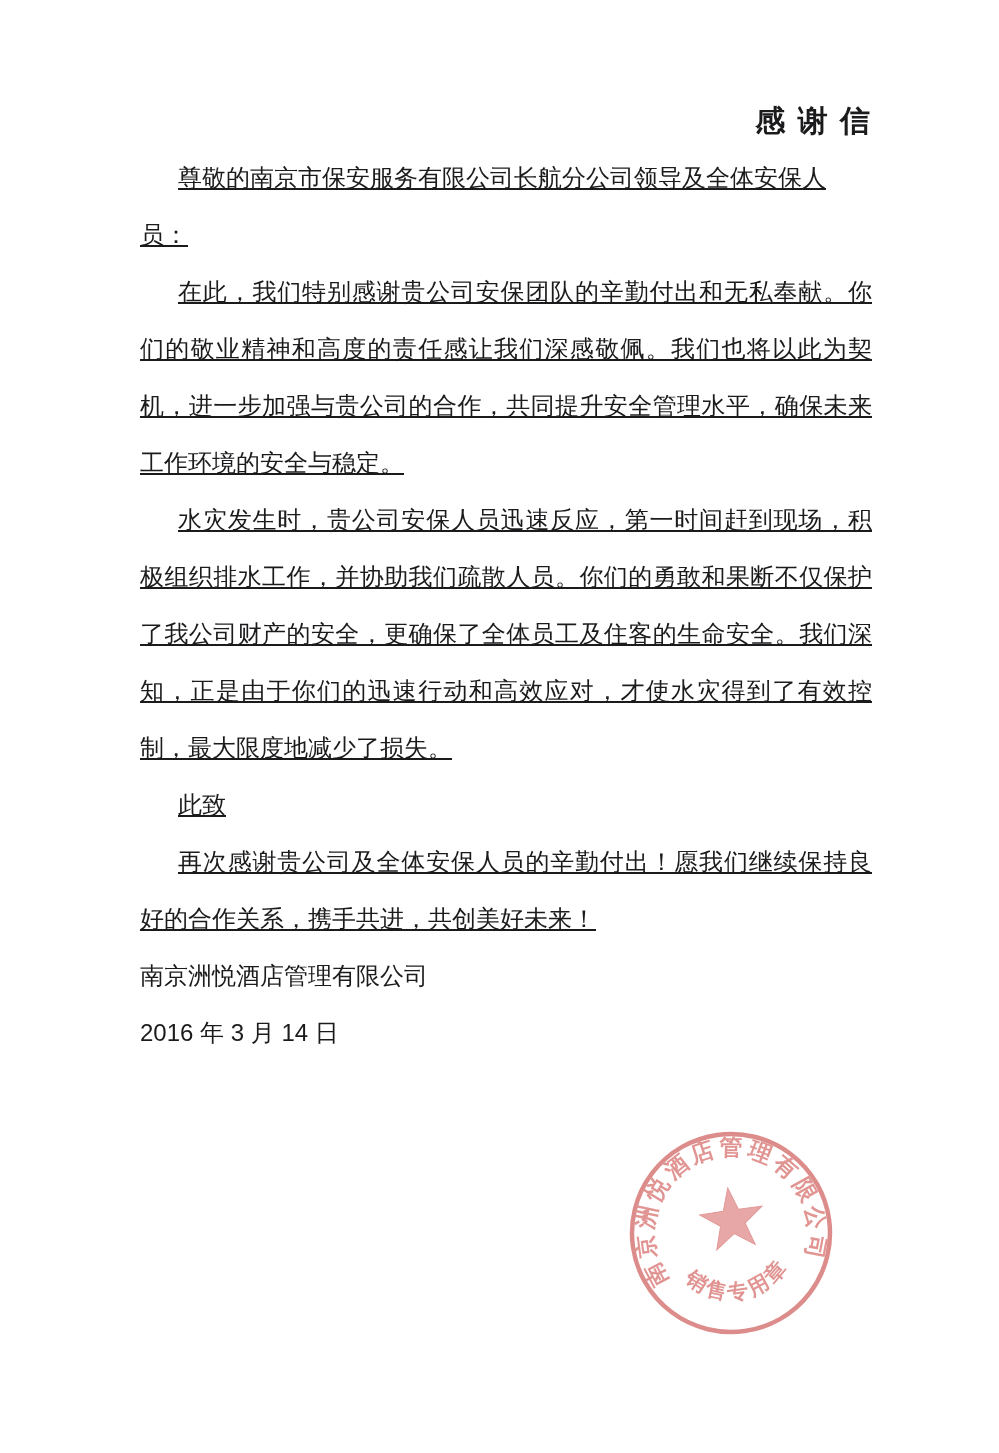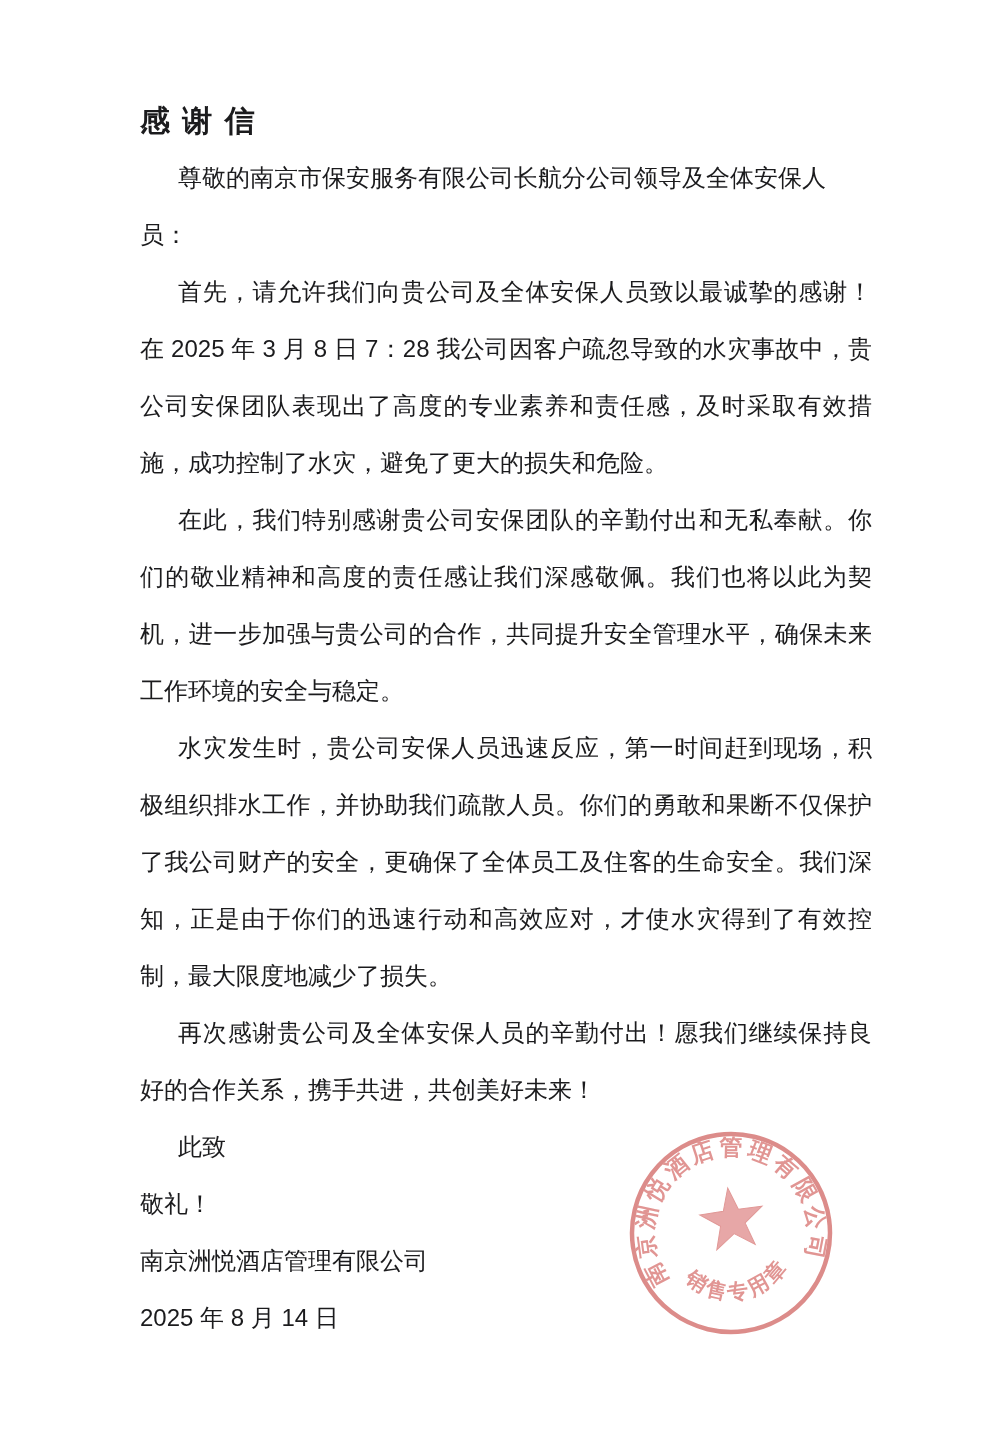--- a/index.html
+++ b/index.html
@@ -26,7 +26,7 @@
     margin:0;
     font-size:30px;
     font-weight:600;
-    text-align:left;
+    text-align:right;
     line-height:57px;
     letter-spacing:2px;
   }

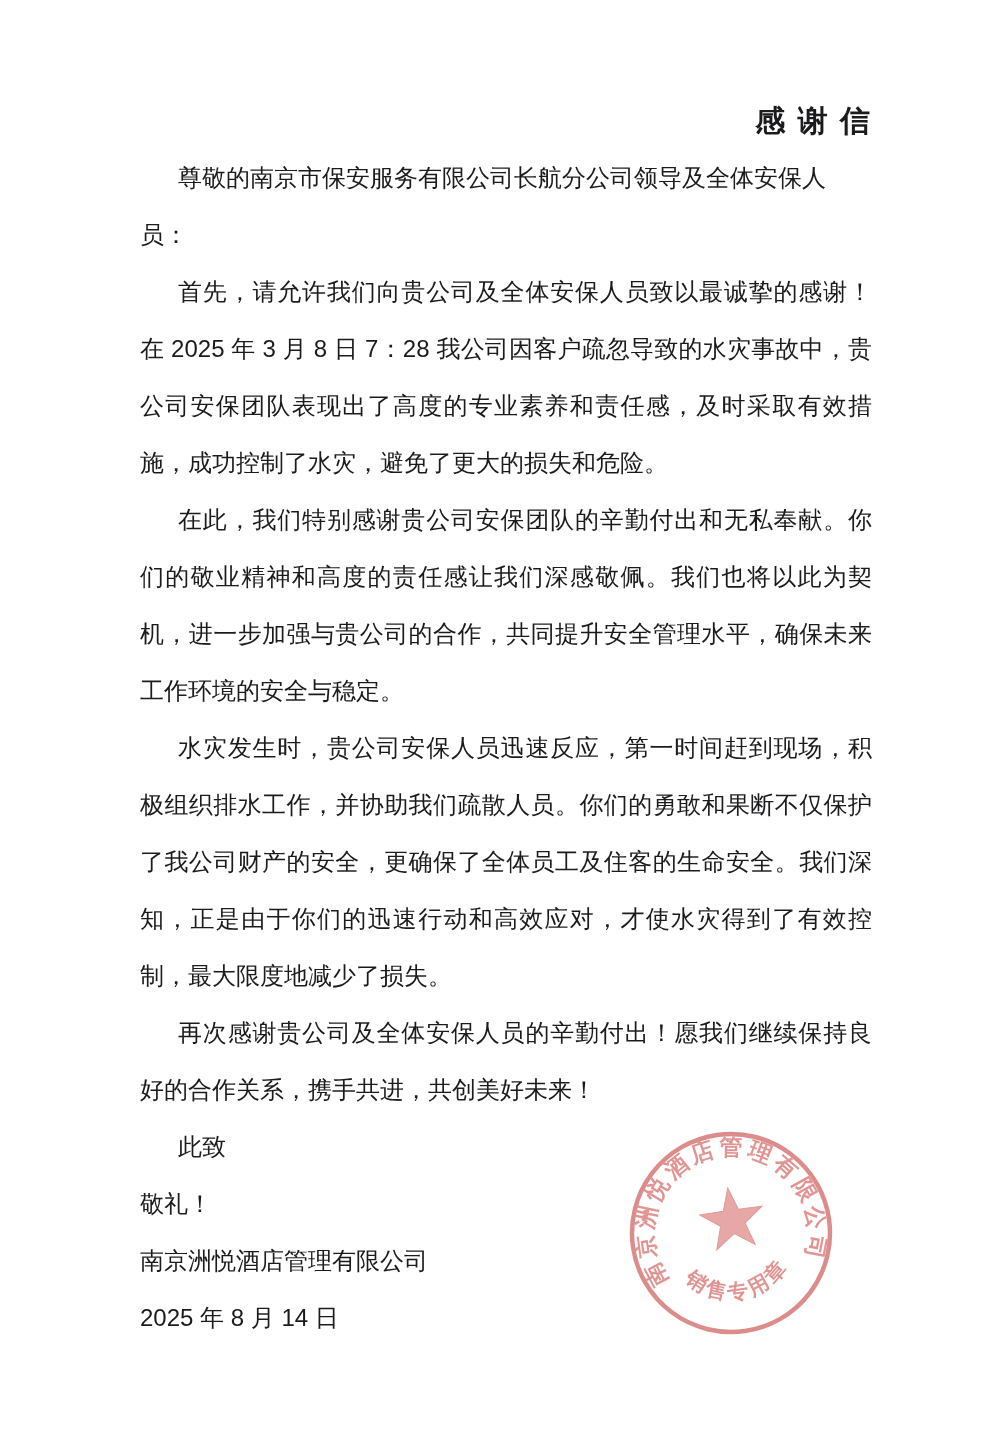--- a/index.html
+++ b/index.html
@@ -30,7 +30,7 @@
     line-height:57px;
     letter-spacing:2px;
   }
-  .ind  { text-indent:38px; }
+  .ind  { text-indent:38px;text-decoration:underline; }
   .just { text-align:justify; }
   .sig  { margin-left:445px; position:relative; z-index:2; }
 

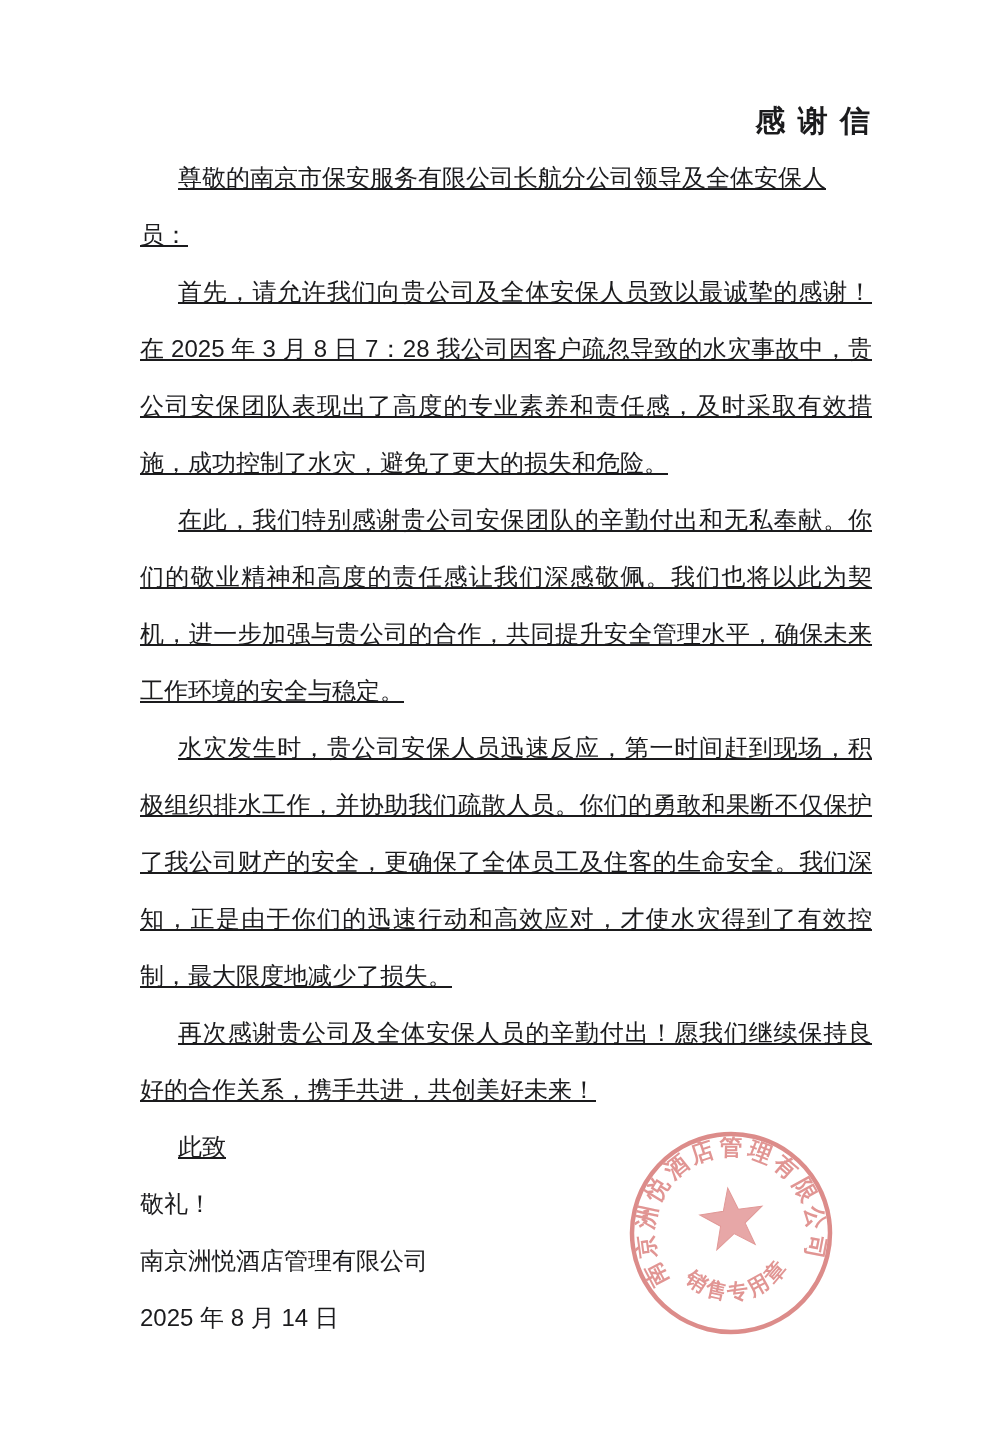--- a/index.html
+++ b/index.html
@@ -60,7 +60,6 @@
   <div class="content">
     <h1 class="title">感 谢 信</h1>
     <p class="ind">尊敬的南京市保安服务有限公司长航分公司领导及全体安保人员：</p>
-    <p class="ind just">首先，请允许我们向贵公司及全体安保人员致以最诚挚的感谢！在 2025 年 3 月 8 日 7：28 我公司因客户疏忽导致的水灾事故中，贵公司安保团队表现出了高度的专业素养和责任感，及时采取有效措施，成功控制了水灾，避免了更大的损失和危险。</p>
     <p class="ind just">在此，我们特别感谢贵公司安保团队的辛勤付出和无私奉献。你们的敬业精神和高度的责任感让我们深感敬佩。我们也将以此为契机，进一步加强与贵公司的合作，共同提升安全管理水平，确保未来工作环境的安全与稳定。</p>
     <p class="ind just">水灾发生时，贵公司安保人员迅速反应，第一时间赶到现场，积极组织排水工作，并协助我们疏散人员。你们的勇敢和果断不仅保护了我公司财产的安全，更确保了全体员工及住客的生命安全。我们深知，正是由于你们的迅速行动和高效应对，才使水灾得到了有效控制，最大限度地减少了损失。</p>
     <p class="ind just">再次感谢贵公司及全体安保人员的辛勤付出！愿我们继续保持良好的合作关系，携手共进，共创美好未来！</p>

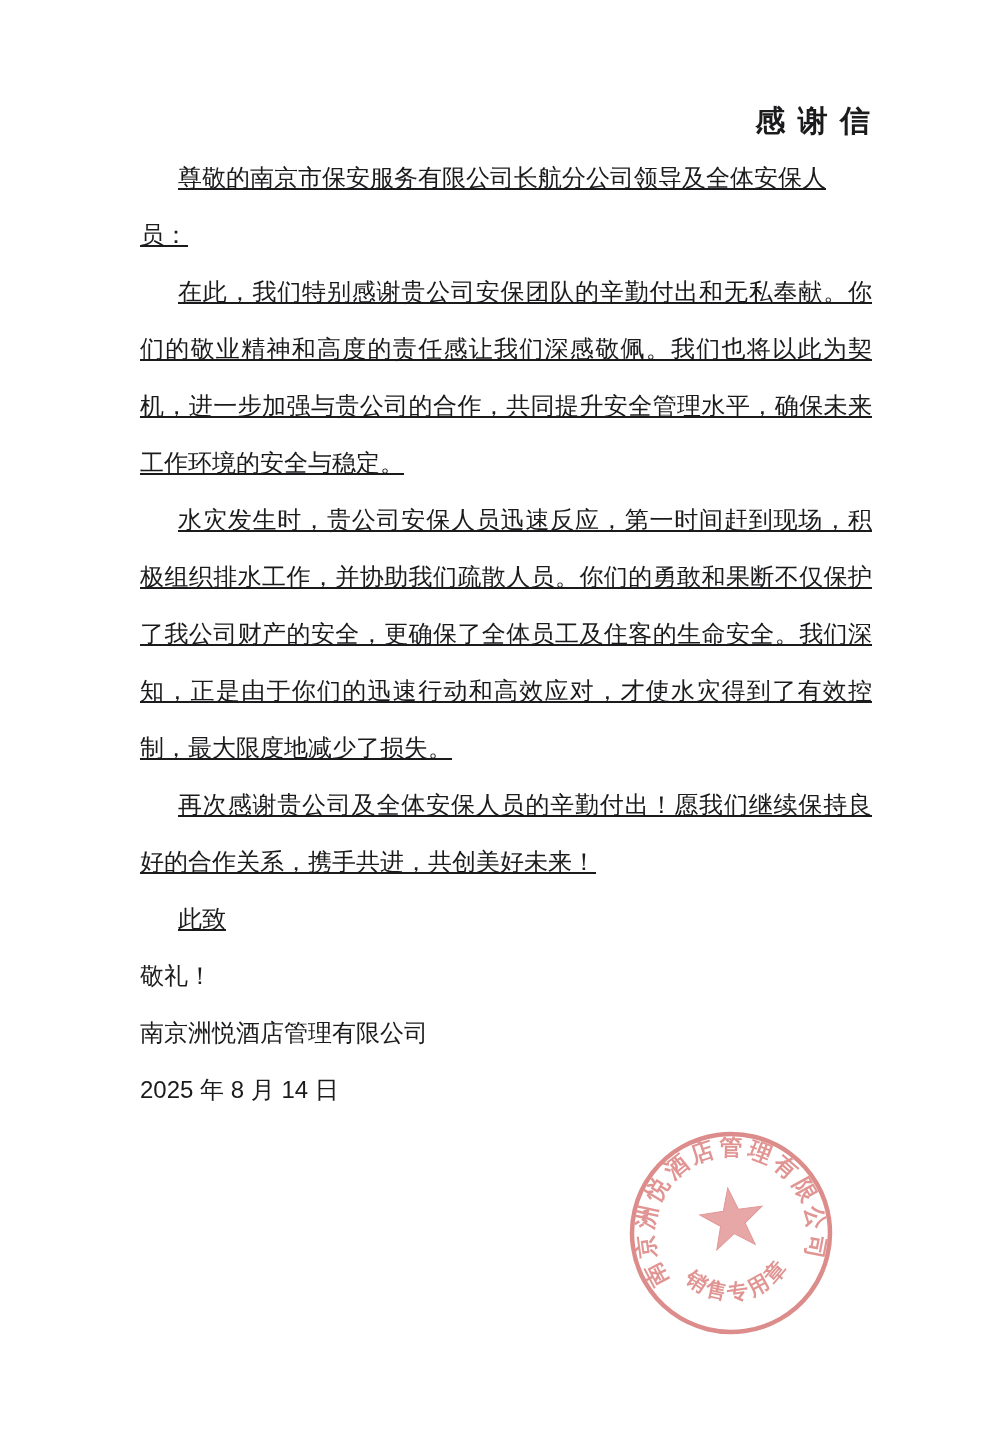--- a/index.html
+++ b/index.html
@@ -62,8 +62,8 @@
     <p class="ind">尊敬的南京市保安服务有限公司长航分公司领导及全体安保人员：</p>
     <p class="ind just">在此，我们特别感谢贵公司安保团队的辛勤付出和无私奉献。你们的敬业精神和高度的责任感让我们深感敬佩。我们也将以此为契机，进一步加强与贵公司的合作，共同提升安全管理水平，确保未来工作环境的安全与稳定。</p>
     <p class="ind just">水灾发生时，贵公司安保人员迅速反应，第一时间赶到现场，积极组织排水工作，并协助我们疏散人员。你们的勇敢和果断不仅保护了我公司财产的安全，更确保了全体员工及住客的生命安全。我们深知，正是由于你们的迅速行动和高效应对，才使水灾得到了有效控制，最大限度地减少了损失。</p>
+    <p class="ind">此致</p>
     <p class="ind just">再次感谢贵公司及全体安保人员的辛勤付出！愿我们继续保持良好的合作关系，携手共进，共创美好未来！</p>
-    <p class="ind">此致</p>
     <p>敬礼！</p>
     <p class="sig">南京洲悦酒店管理有限公司</p>
     <p class="sig">2025 年 8 月 14 日</p>

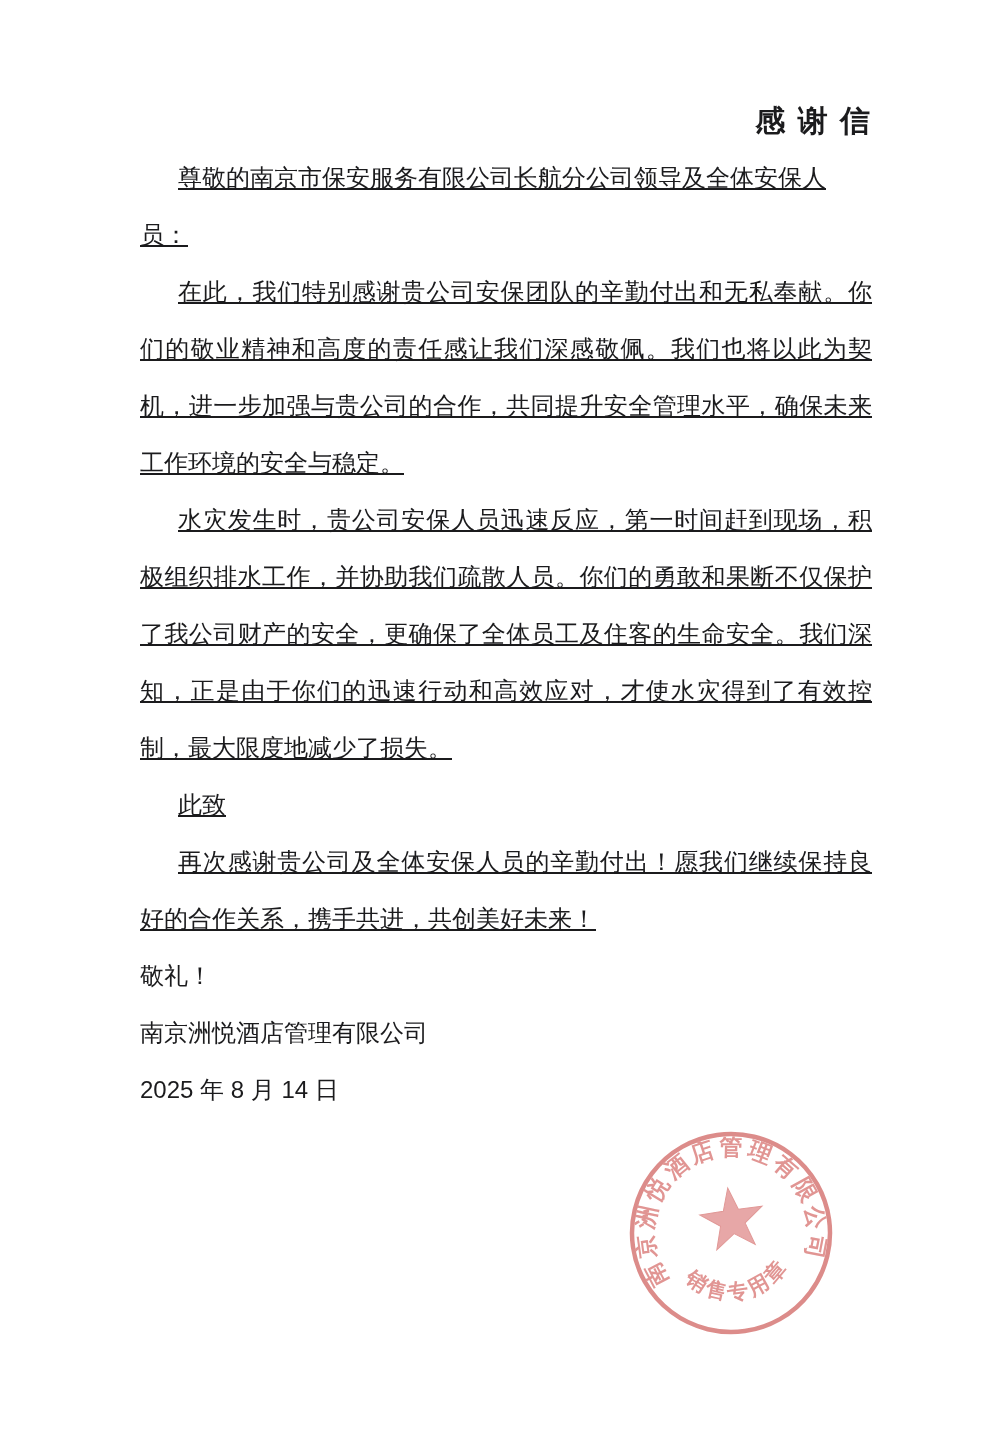--- a/index.html
+++ b/index.html
@@ -64,7 +64,6 @@
     <p class="ind just">水灾发生时，贵公司安保人员迅速反应，第一时间赶到现场，积极组织排水工作，并协助我们疏散人员。你们的勇敢和果断不仅保护了我公司财产的安全，更确保了全体员工及住客的生命安全。我们深知，正是由于你们的迅速行动和高效应对，才使水灾得到了有效控制，最大限度地减少了损失。</p>
     <p class="ind">此致</p>
     <p class="ind just">再次感谢贵公司及全体安保人员的辛勤付出！愿我们继续保持良好的合作关系，携手共进，共创美好未来！</p>
-    <p>敬礼！</p>
     <p class="sig">南京洲悦酒店管理有限公司</p>
     <p class="sig">2025 年 8 月 14 日</p>
   </div>

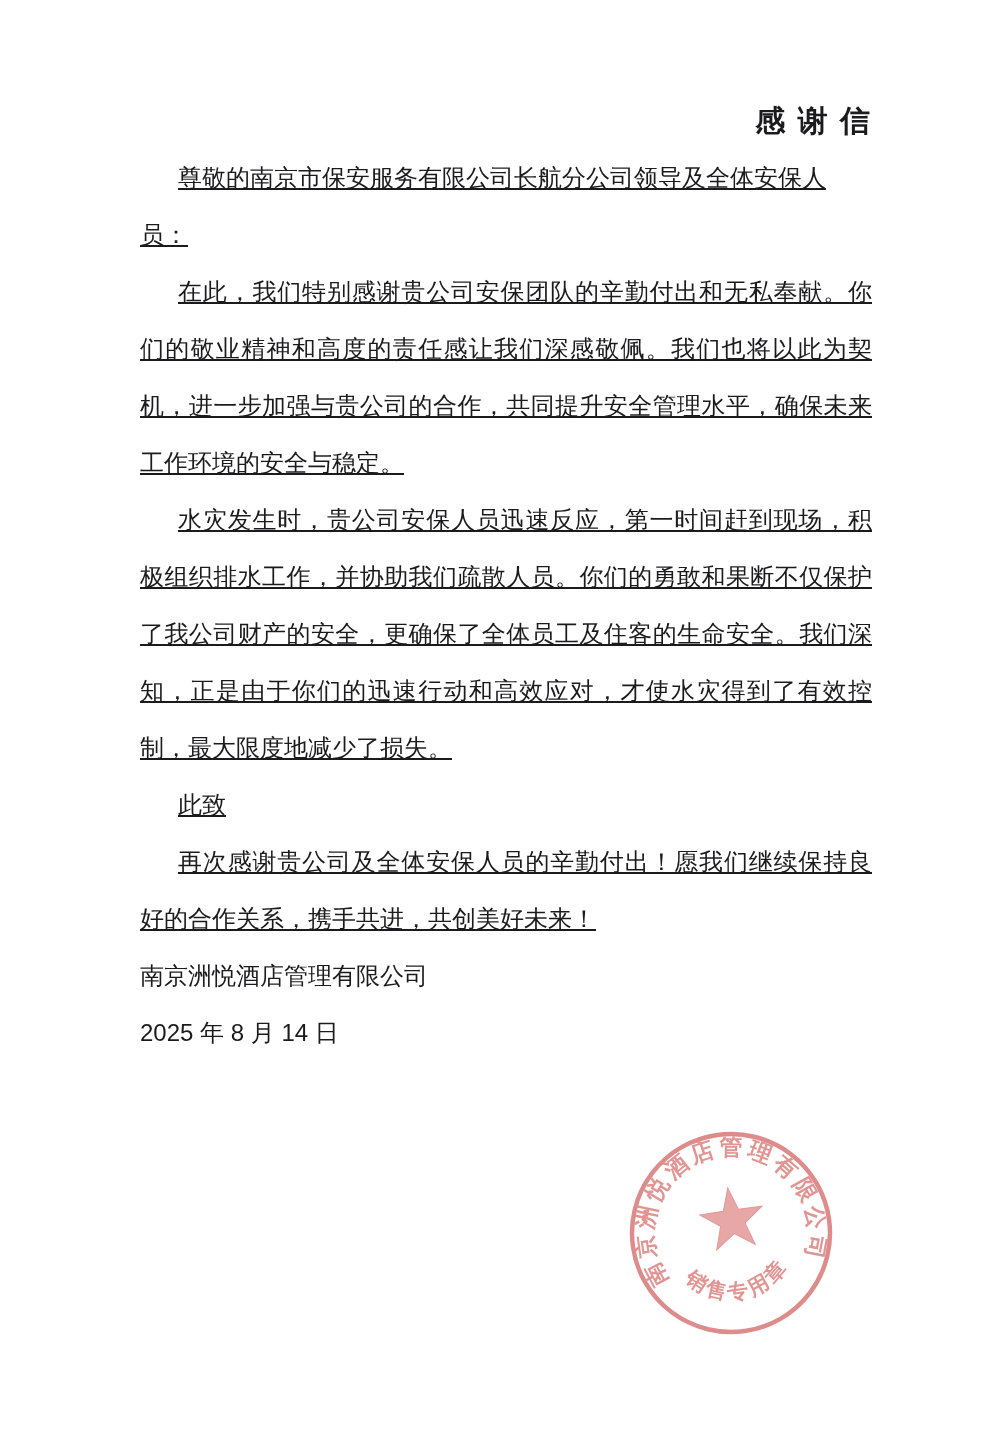--- a/index.html
+++ b/index.html
@@ -65,7 +65,7 @@
     <p class="ind">此致</p>
     <p class="ind just">再次感谢贵公司及全体安保人员的辛勤付出！愿我们继续保持良好的合作关系，携手共进，共创美好未来！</p>
     <p class="sig">南京洲悦酒店管理有限公司</p>
-    <p class="sig">2025 年 8 月 14 日</p>
+    <p class="sig">2016 年 3 月 14 日</p>
   </div>
 
   <svg class="stamp" viewBox="-117 -117 234 234" xmlns="http://www.w3.org/2000/svg" xmlns:xlink="http://www.w3.org/1999/xlink">

